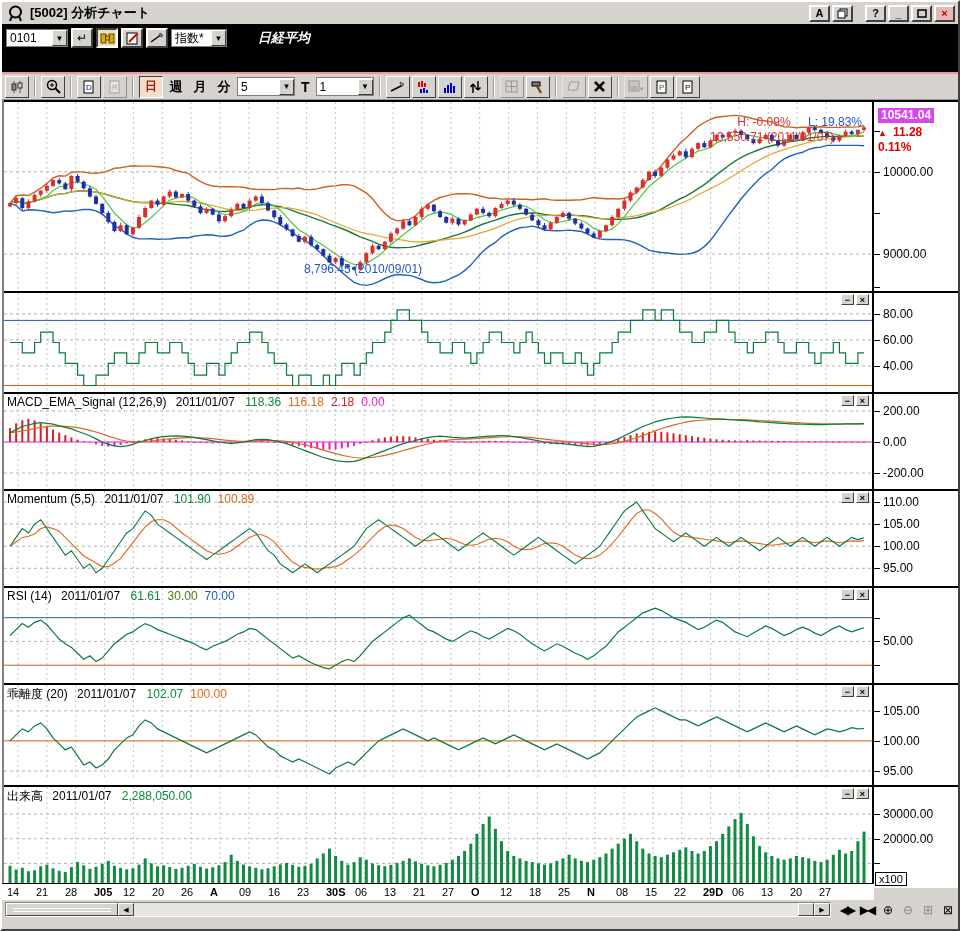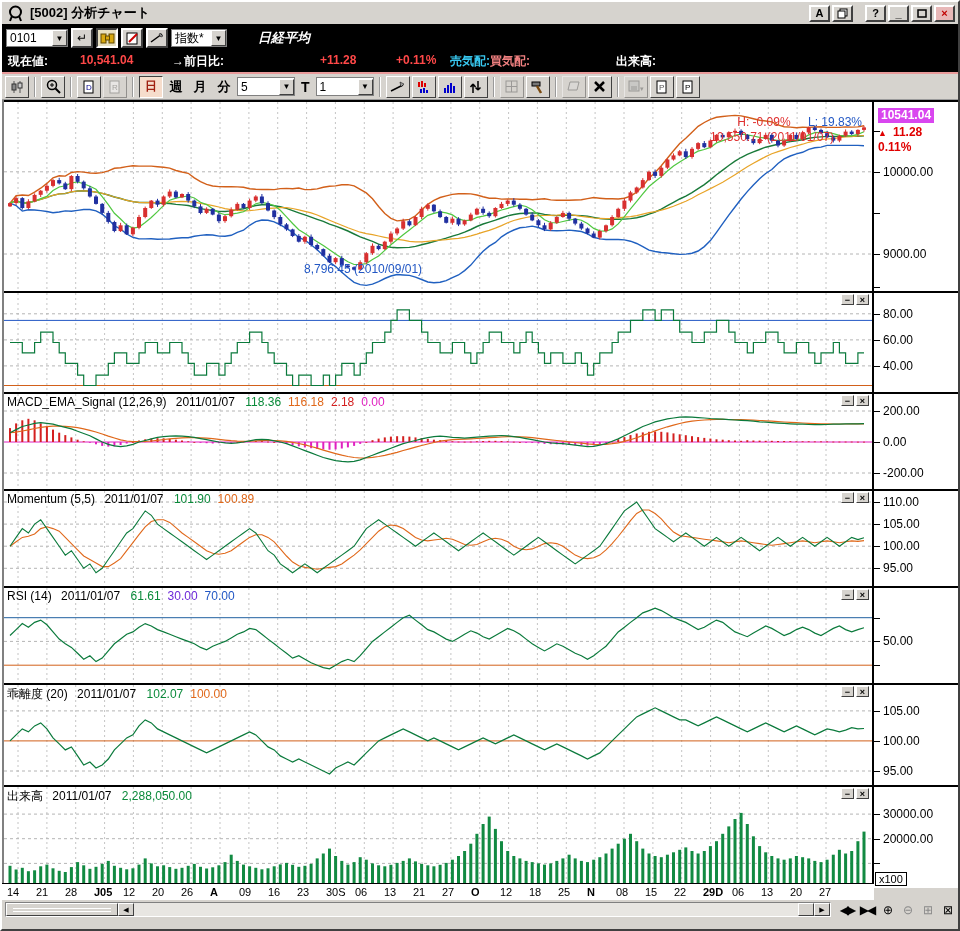--- a/index.html
+++ b/index.html
@@ -140,16 +140,6 @@
         <span class="ddarrow">▼</span>
       </span>
       <span class="symname">日経平均</span>
-    </div>
-    <div class="brow2">
-      <span class="q qw" style="left:6px">現在値:</span>
-      <span class="q qr" style="left:78px">10,541.04</span>
-      <span class="q qw" style="left:170px">→前日比:</span>
-      <span class="q qr" style="left:318px">+11.28</span>
-      <span class="q qr" style="left:394px">+0.11%</span>
-      <span class="q qc" style="left:448px">売気配:</span>
-      <span class="q qp" style="left:488px">買気配:</span>
-      <span class="q qw" style="left:614px">出来高:</span>
     </div>
   </div>
 

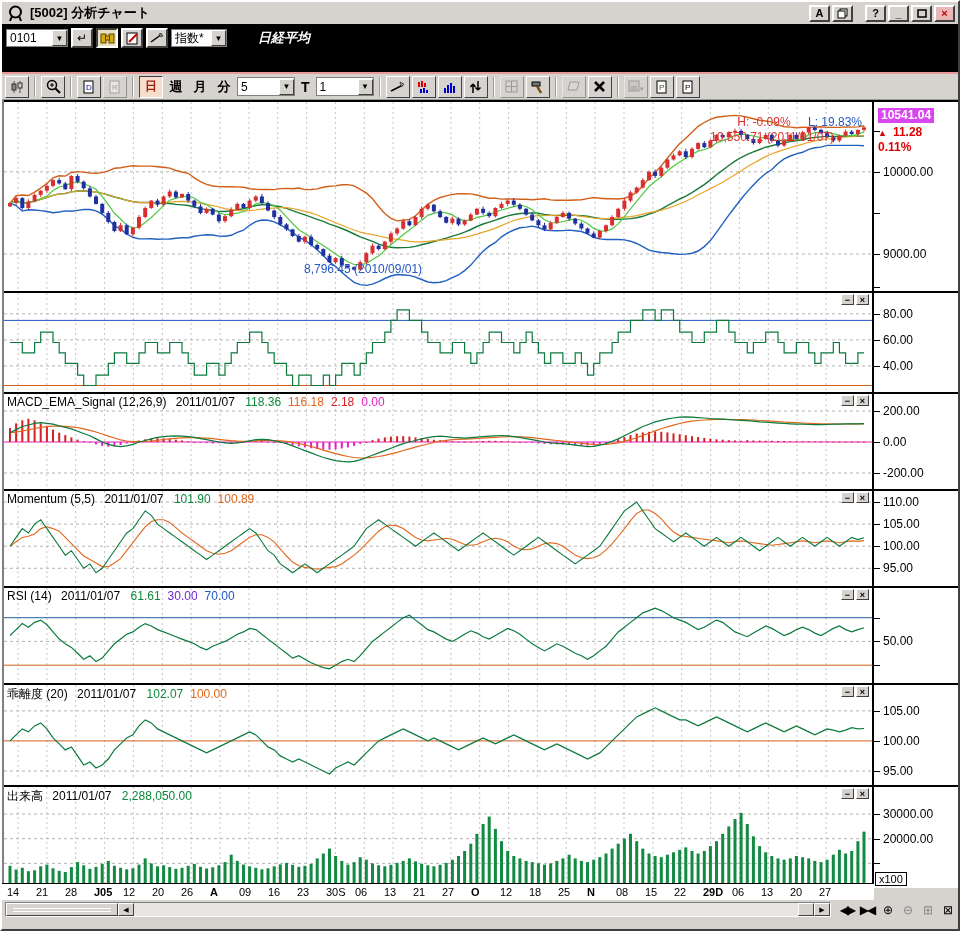--- a/index.html
+++ b/index.html
@@ -965,7 +965,7 @@
         <div class="phead">
           <span>RSI (14)</span>
           <span class="pdate">2011/01/07</span>
-          <span class="pvals"><span style="color: rgb(10, 138, 58); margin-left: 7px;">61.61</span><span style="color: #6d28d9; margin-left: 7px;">30.00</span><span style="color: rgb(34, 87, 196); margin-left: 7px;">70.00</span></span>
+          <span class="pvals"><span style="color: rgb(10, 138, 58); margin-left: 7px;">61.61</span><span style="color: #4d7c0f; margin-left: 7px;">30.00</span><span style="color: rgb(34, 87, 196); margin-left: 7px;">70.00</span></span>
         </div>
         <div class="pbtns">
             <button class="pb">−</button>

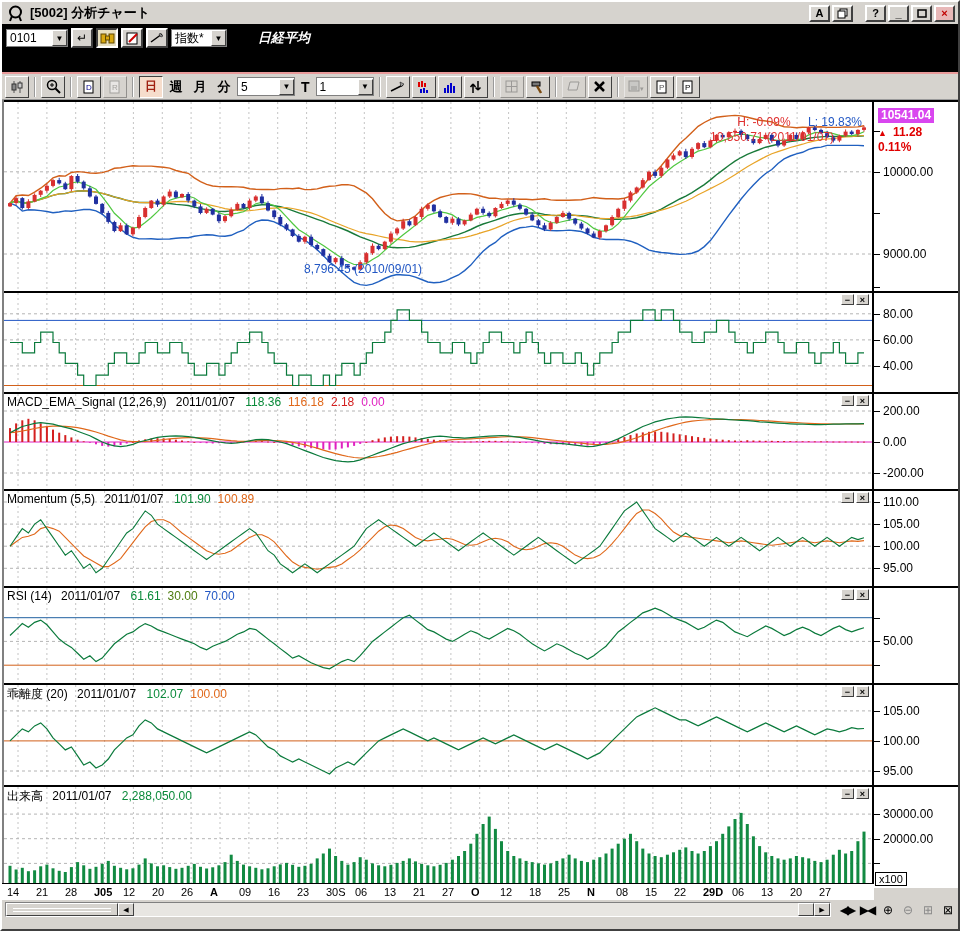--- a/index.html
+++ b/index.html
@@ -1247,7 +1247,7 @@
       <span style="left: 237px;">09</span>
       <span style="left: 266px;">16</span>
       <span style="left: 295px;">23</span>
-      <span style="left: 324px; font-weight: normal;">30S</span>
+      <span style="left: 324px; font-weight: bold;">30S</span>
       <span style="left: 353px;">06</span>
       <span style="left: 382px;">13</span>
       <span style="left: 411px;">21</span>

